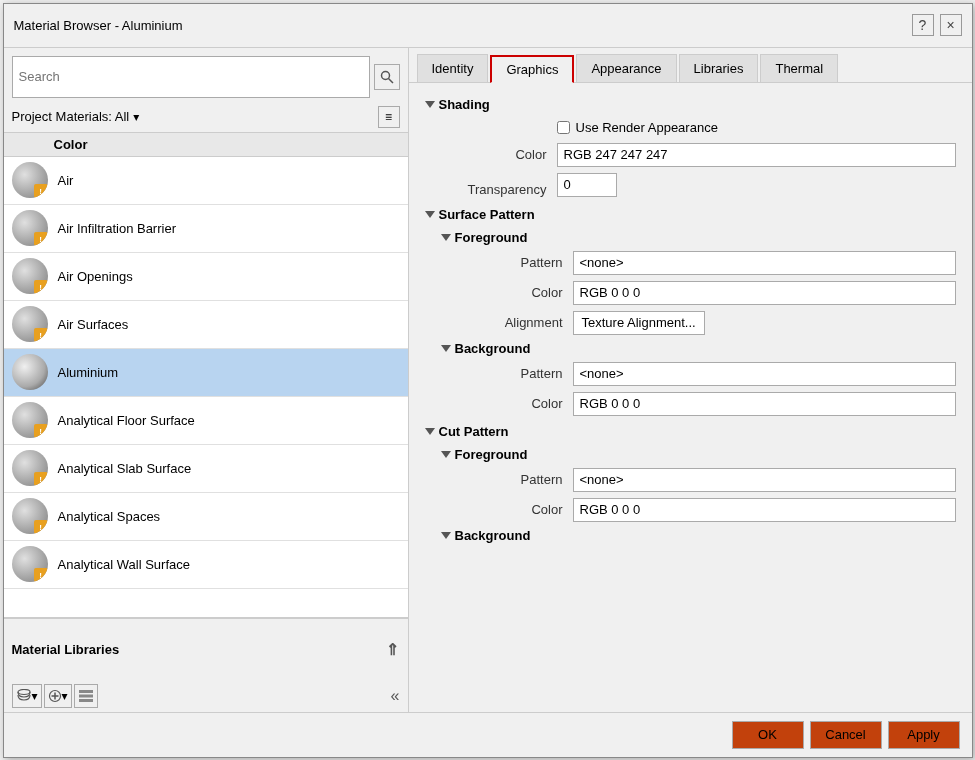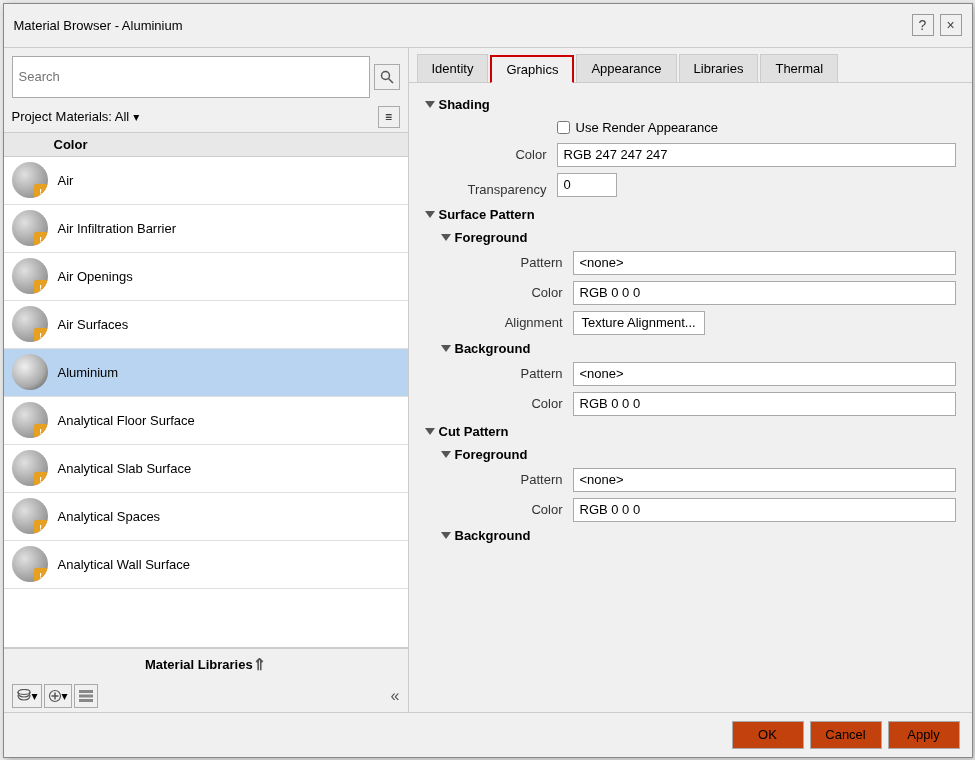--- a/index.html
+++ b/index.html
@@ -182,8 +182,8 @@
     .libraries-header {
       display: flex;
       align-items: center;
-      justify-content: center;
-      padding: 6px 8px;
+      justify-content: space-between;
+      padding: 21px 8px;
       font-size: 13px;
       font-weight: bold;
     }

